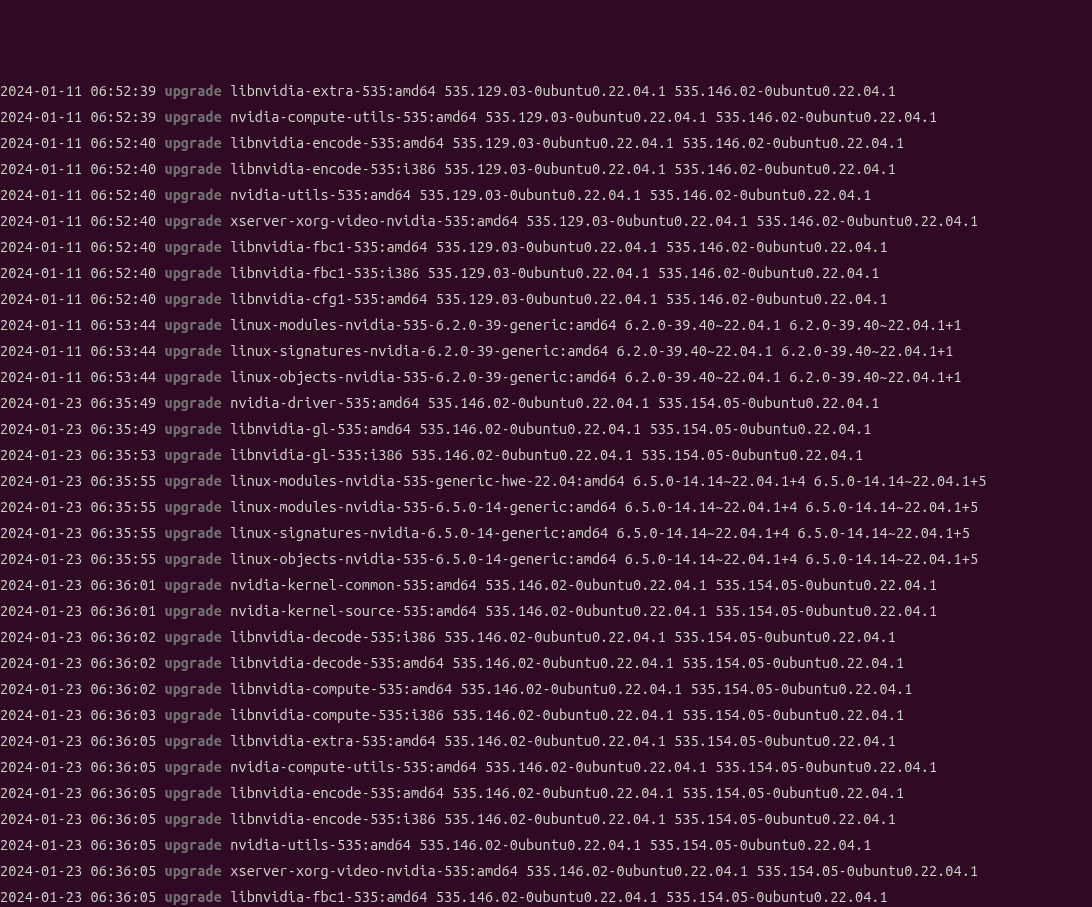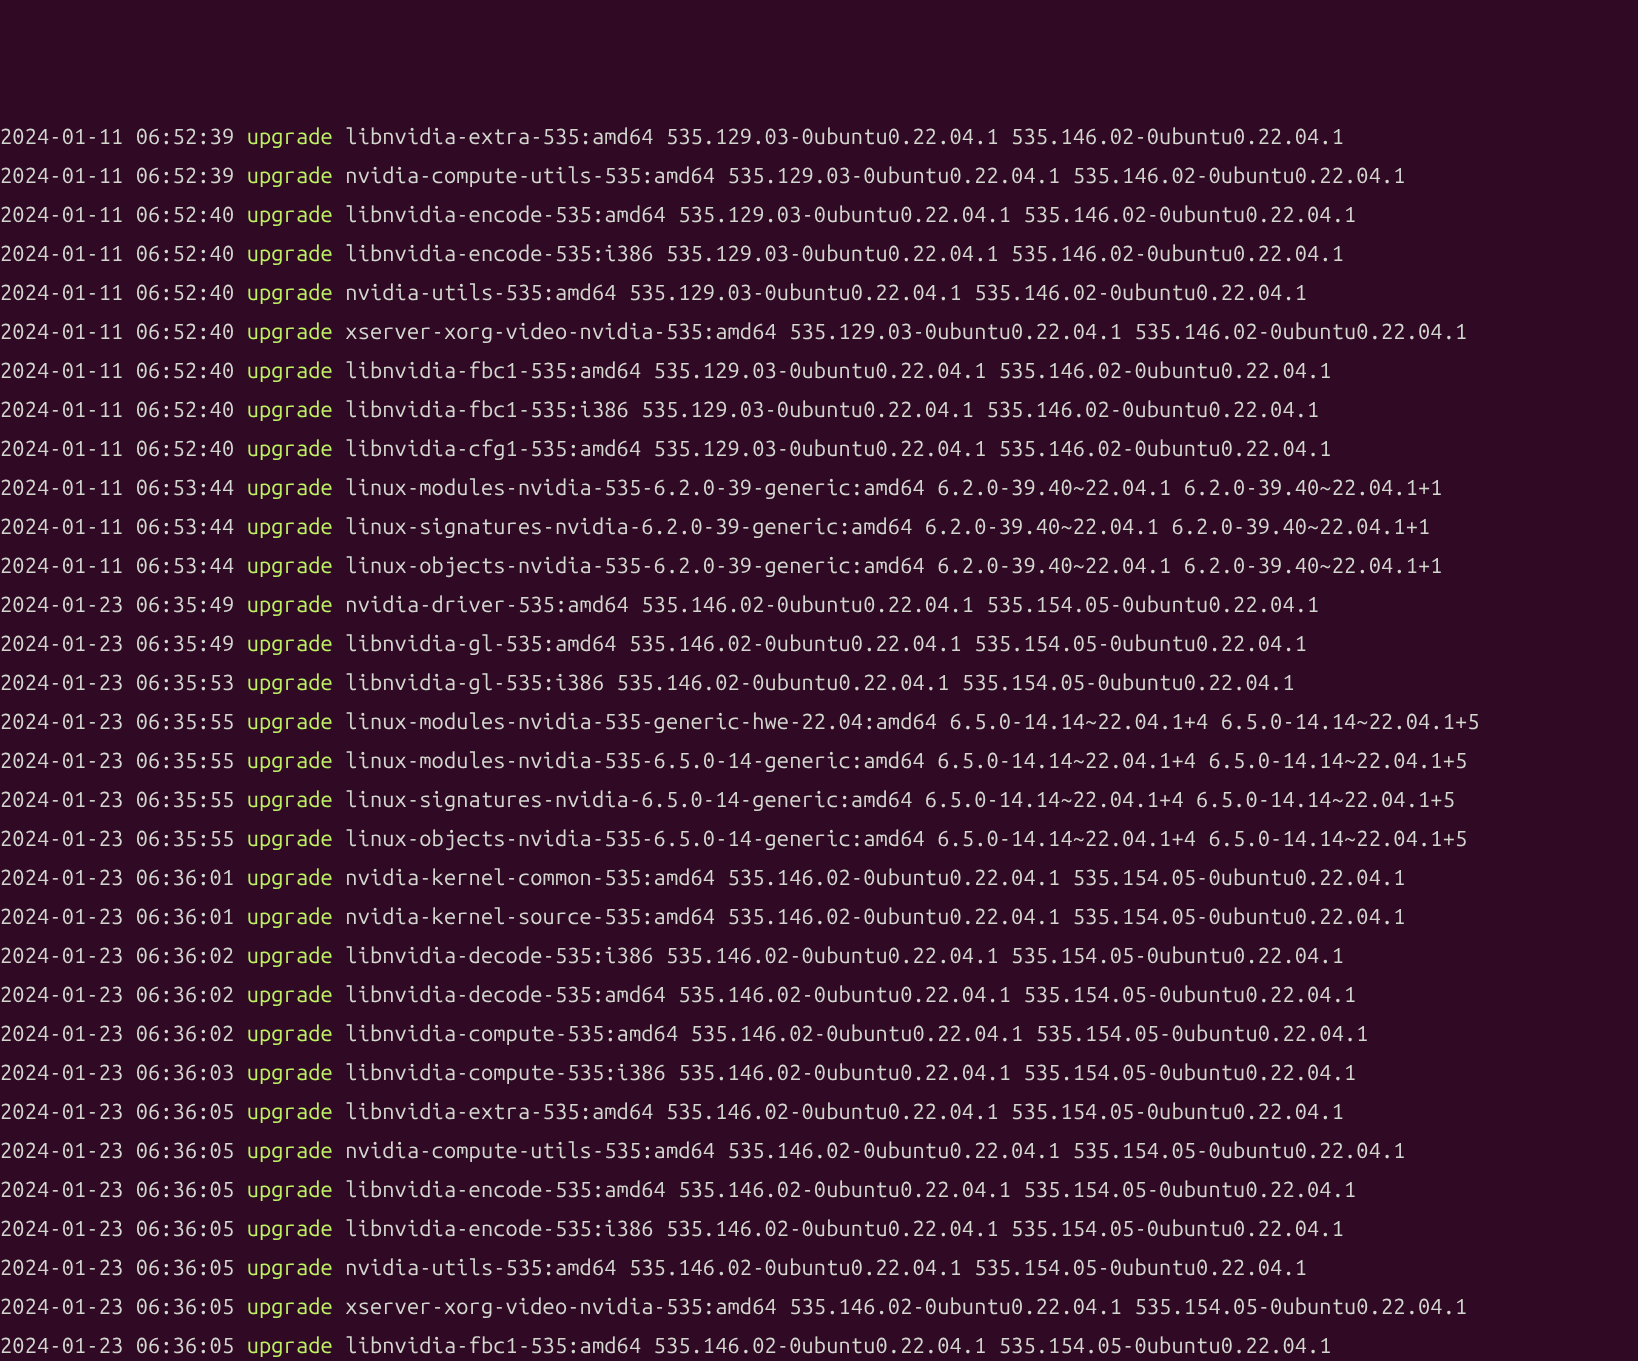--- a/index.html
+++ b/index.html
@@ -20,8 +20,8 @@
     display: block;
   }
   .upgrade {
-    color: #bef264;
-    font-weight: normal;
+    color: #737373;
+    font-weight: bold;
     text-align: center;
   }
   .ts, .pkg {

